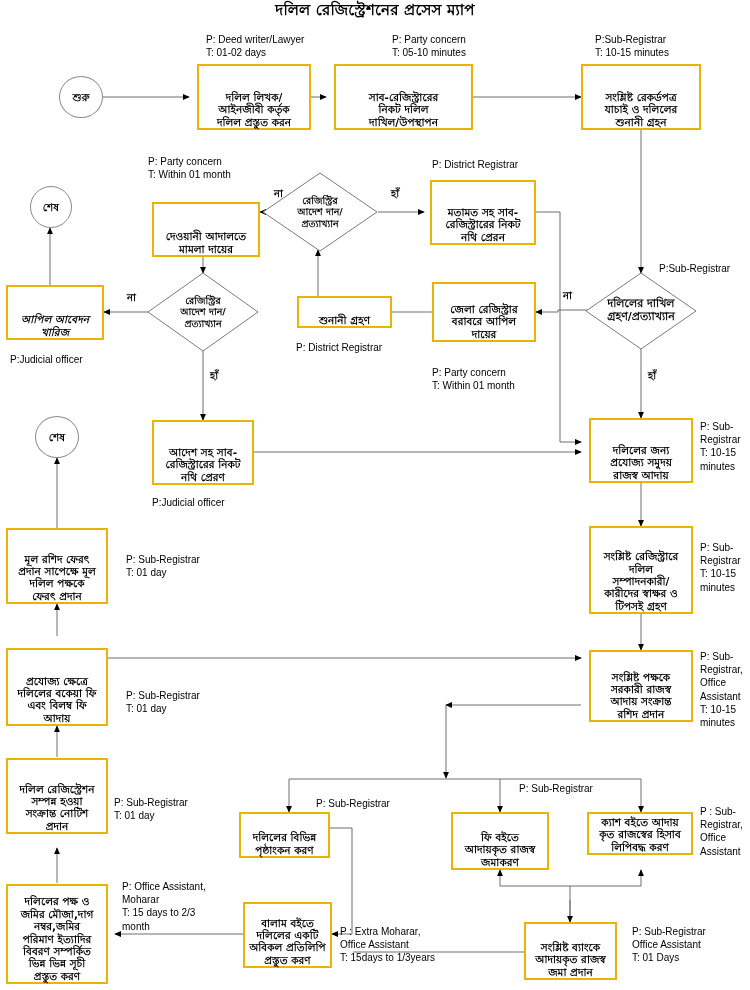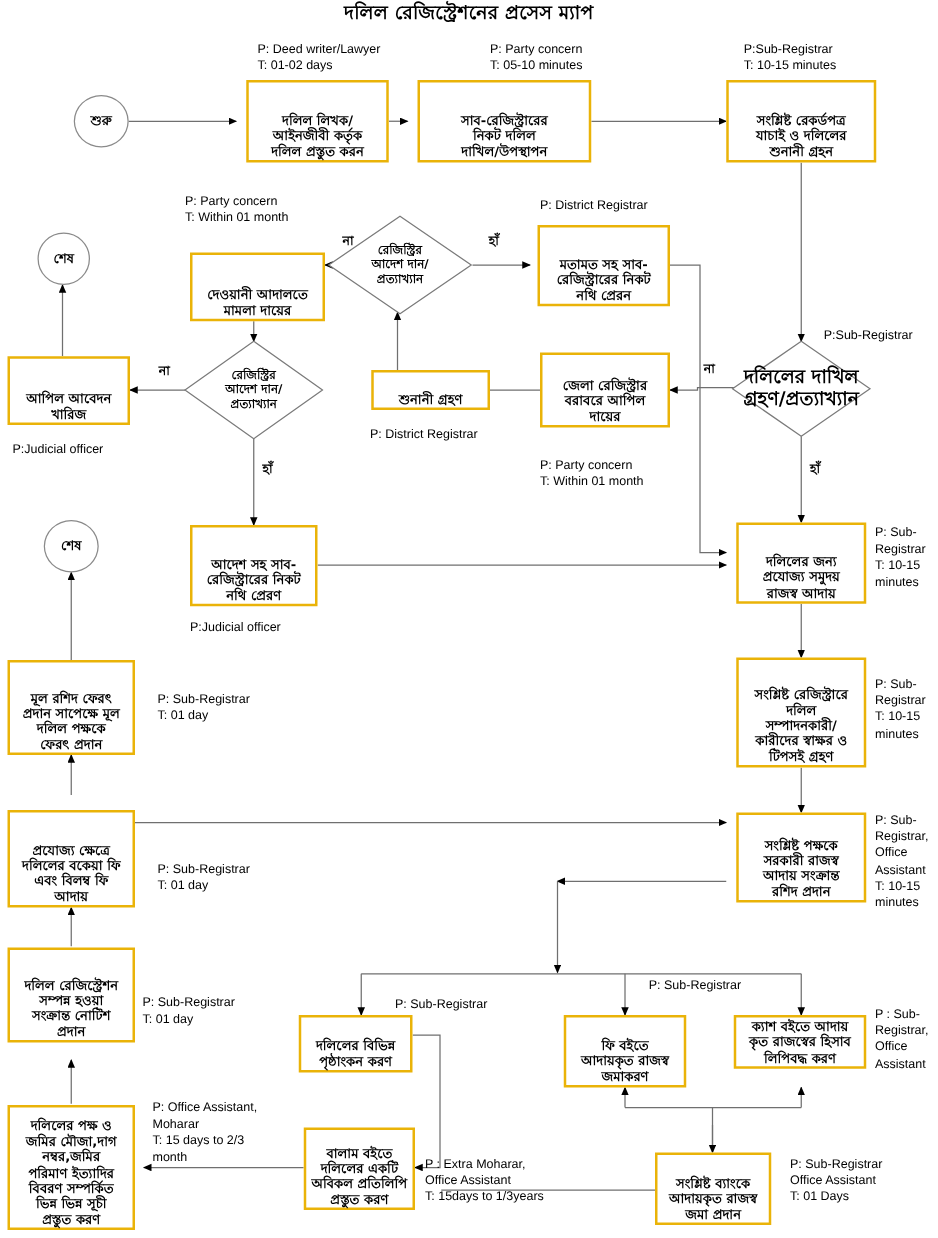--- a/index.html
+++ b/index.html
@@ -262,7 +262,7 @@
     <svg class="shape" viewBox="0 0 112 78">
       <polygon points="56,1 111,39 56,77 1,39" fill="#fff" stroke="#7b7b7b" stroke-width="1"></polygon>
     </svg>
-    <div class="txt bn" style="font-size:15px;">
+    <div class="txt bn" style="font-size:11px;">
       <span style="white-space:pre-line">দলিলের দাখিল
 গ্রহণ/প্রত্যাখ্যান</span>
     </div>

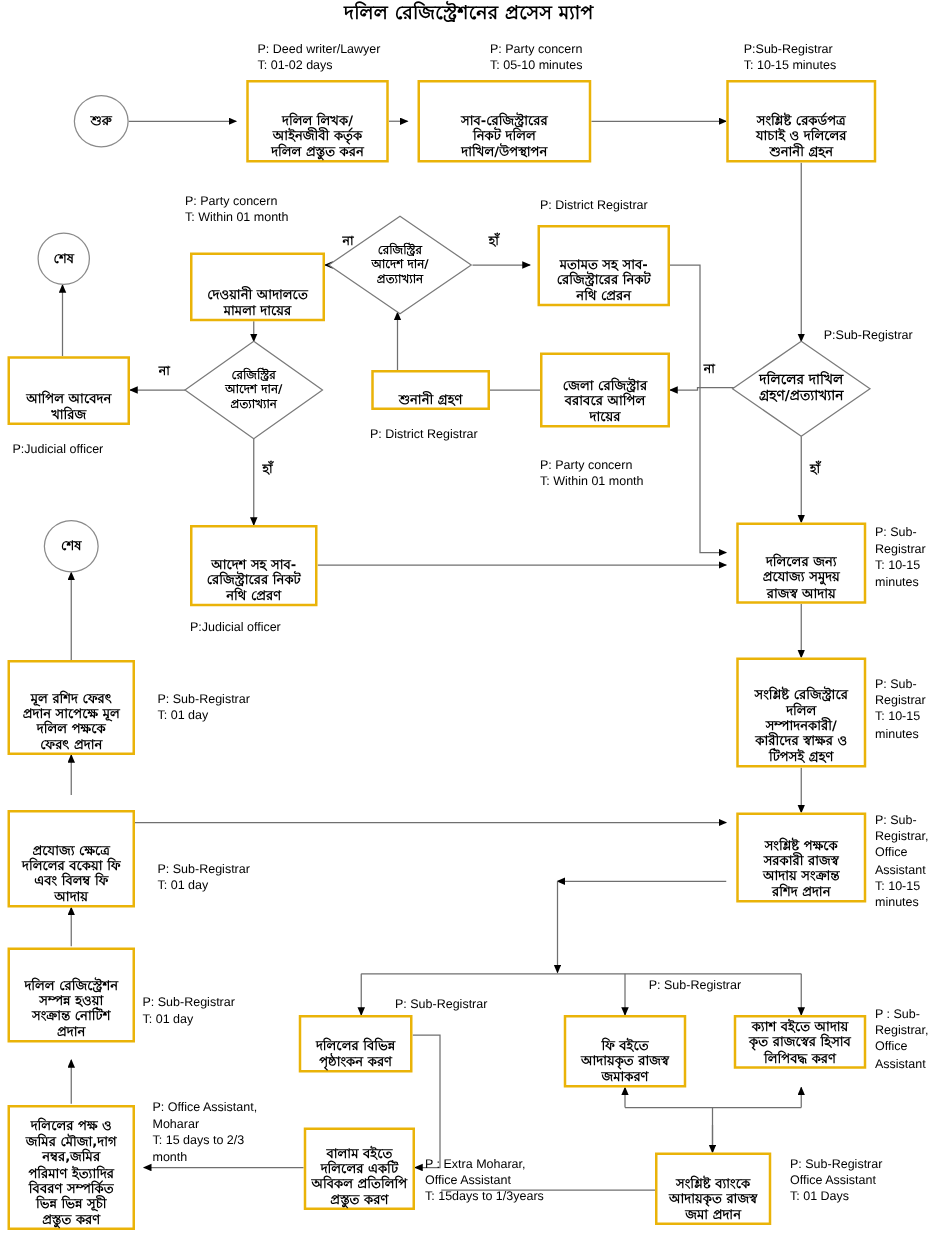--- a/index.html
+++ b/index.html
@@ -165,7 +165,7 @@
 মামলা দায়ের</span>
   </div>
 
-  <div class="node box bn" style="left:6px;top:285px;width:98px;height:55px;">
+  <div class="node box bn" style="left:6px;top:285px;width:98px;height:55px;font-style:italic;">
     <span style="white-space:pre-line">আপিল আবেদন
 খারিজ</span>
   </div>

